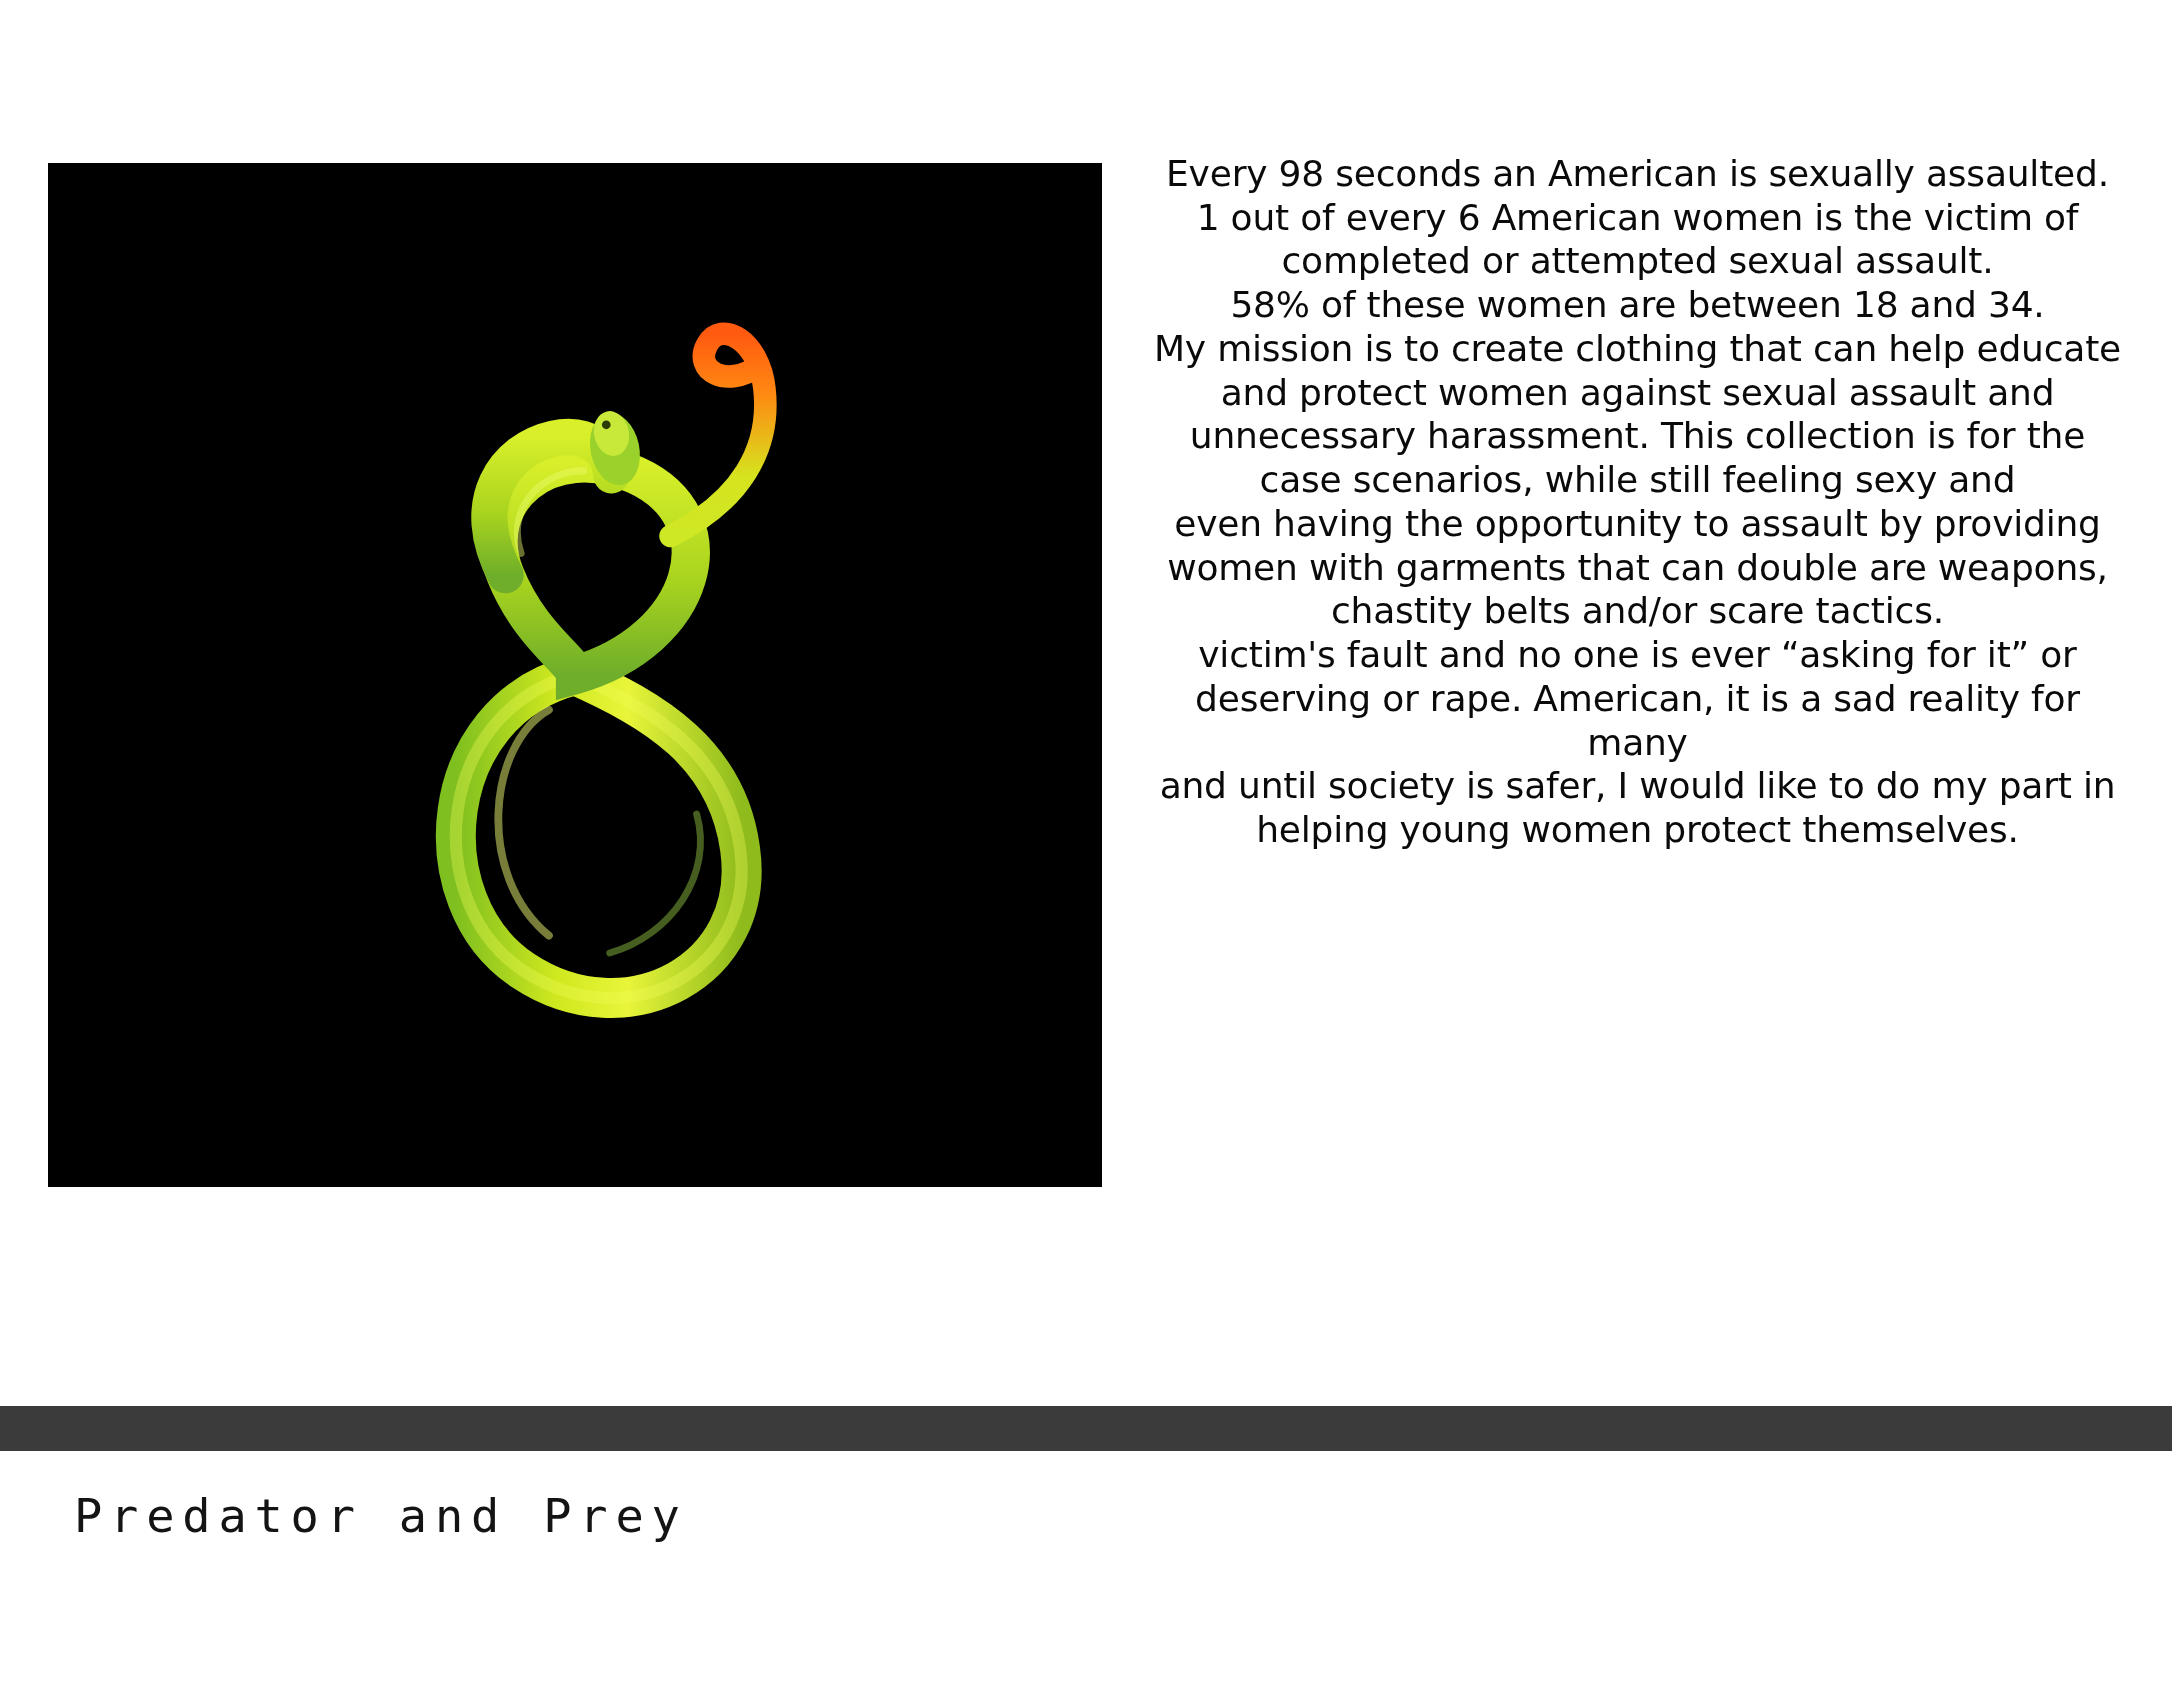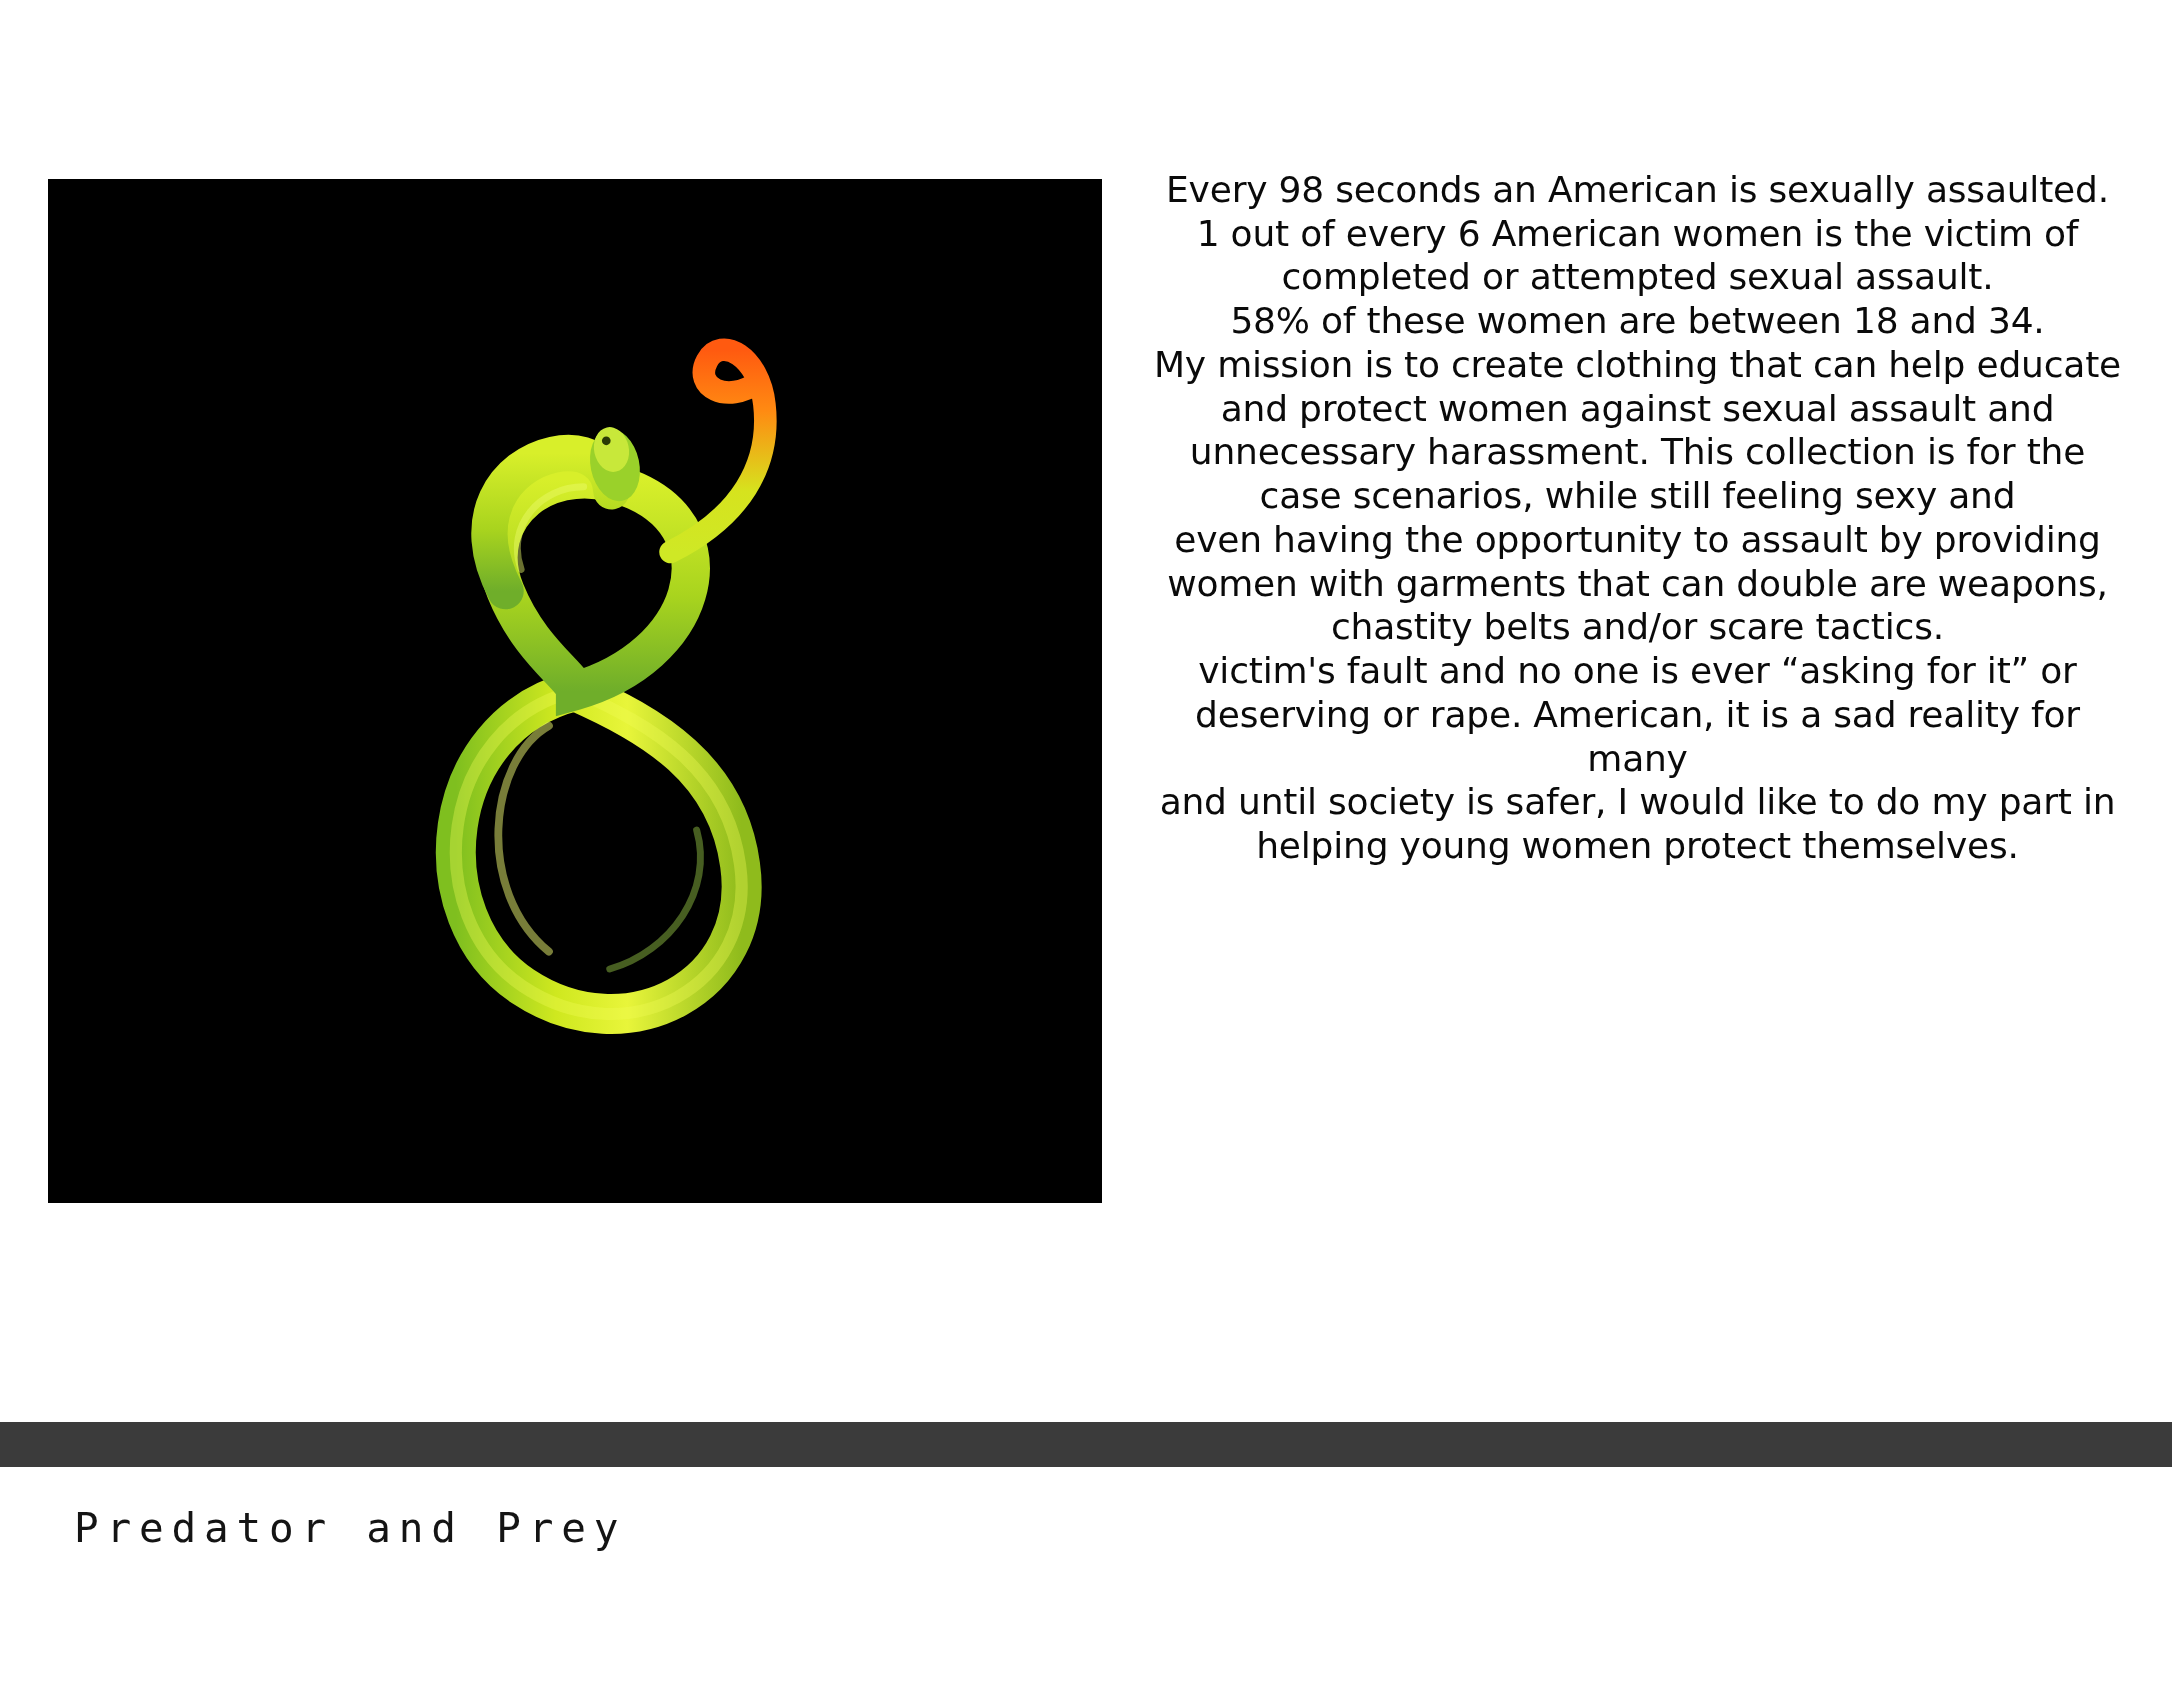--- a/index.html
+++ b/index.html
@@ -19,7 +19,7 @@
   .slide {
     position: absolute;
     left: 0;
-    top: 16px;
+    top: 0;
     width: 2173px;
     height: 1256px;
     background: #ffffff;

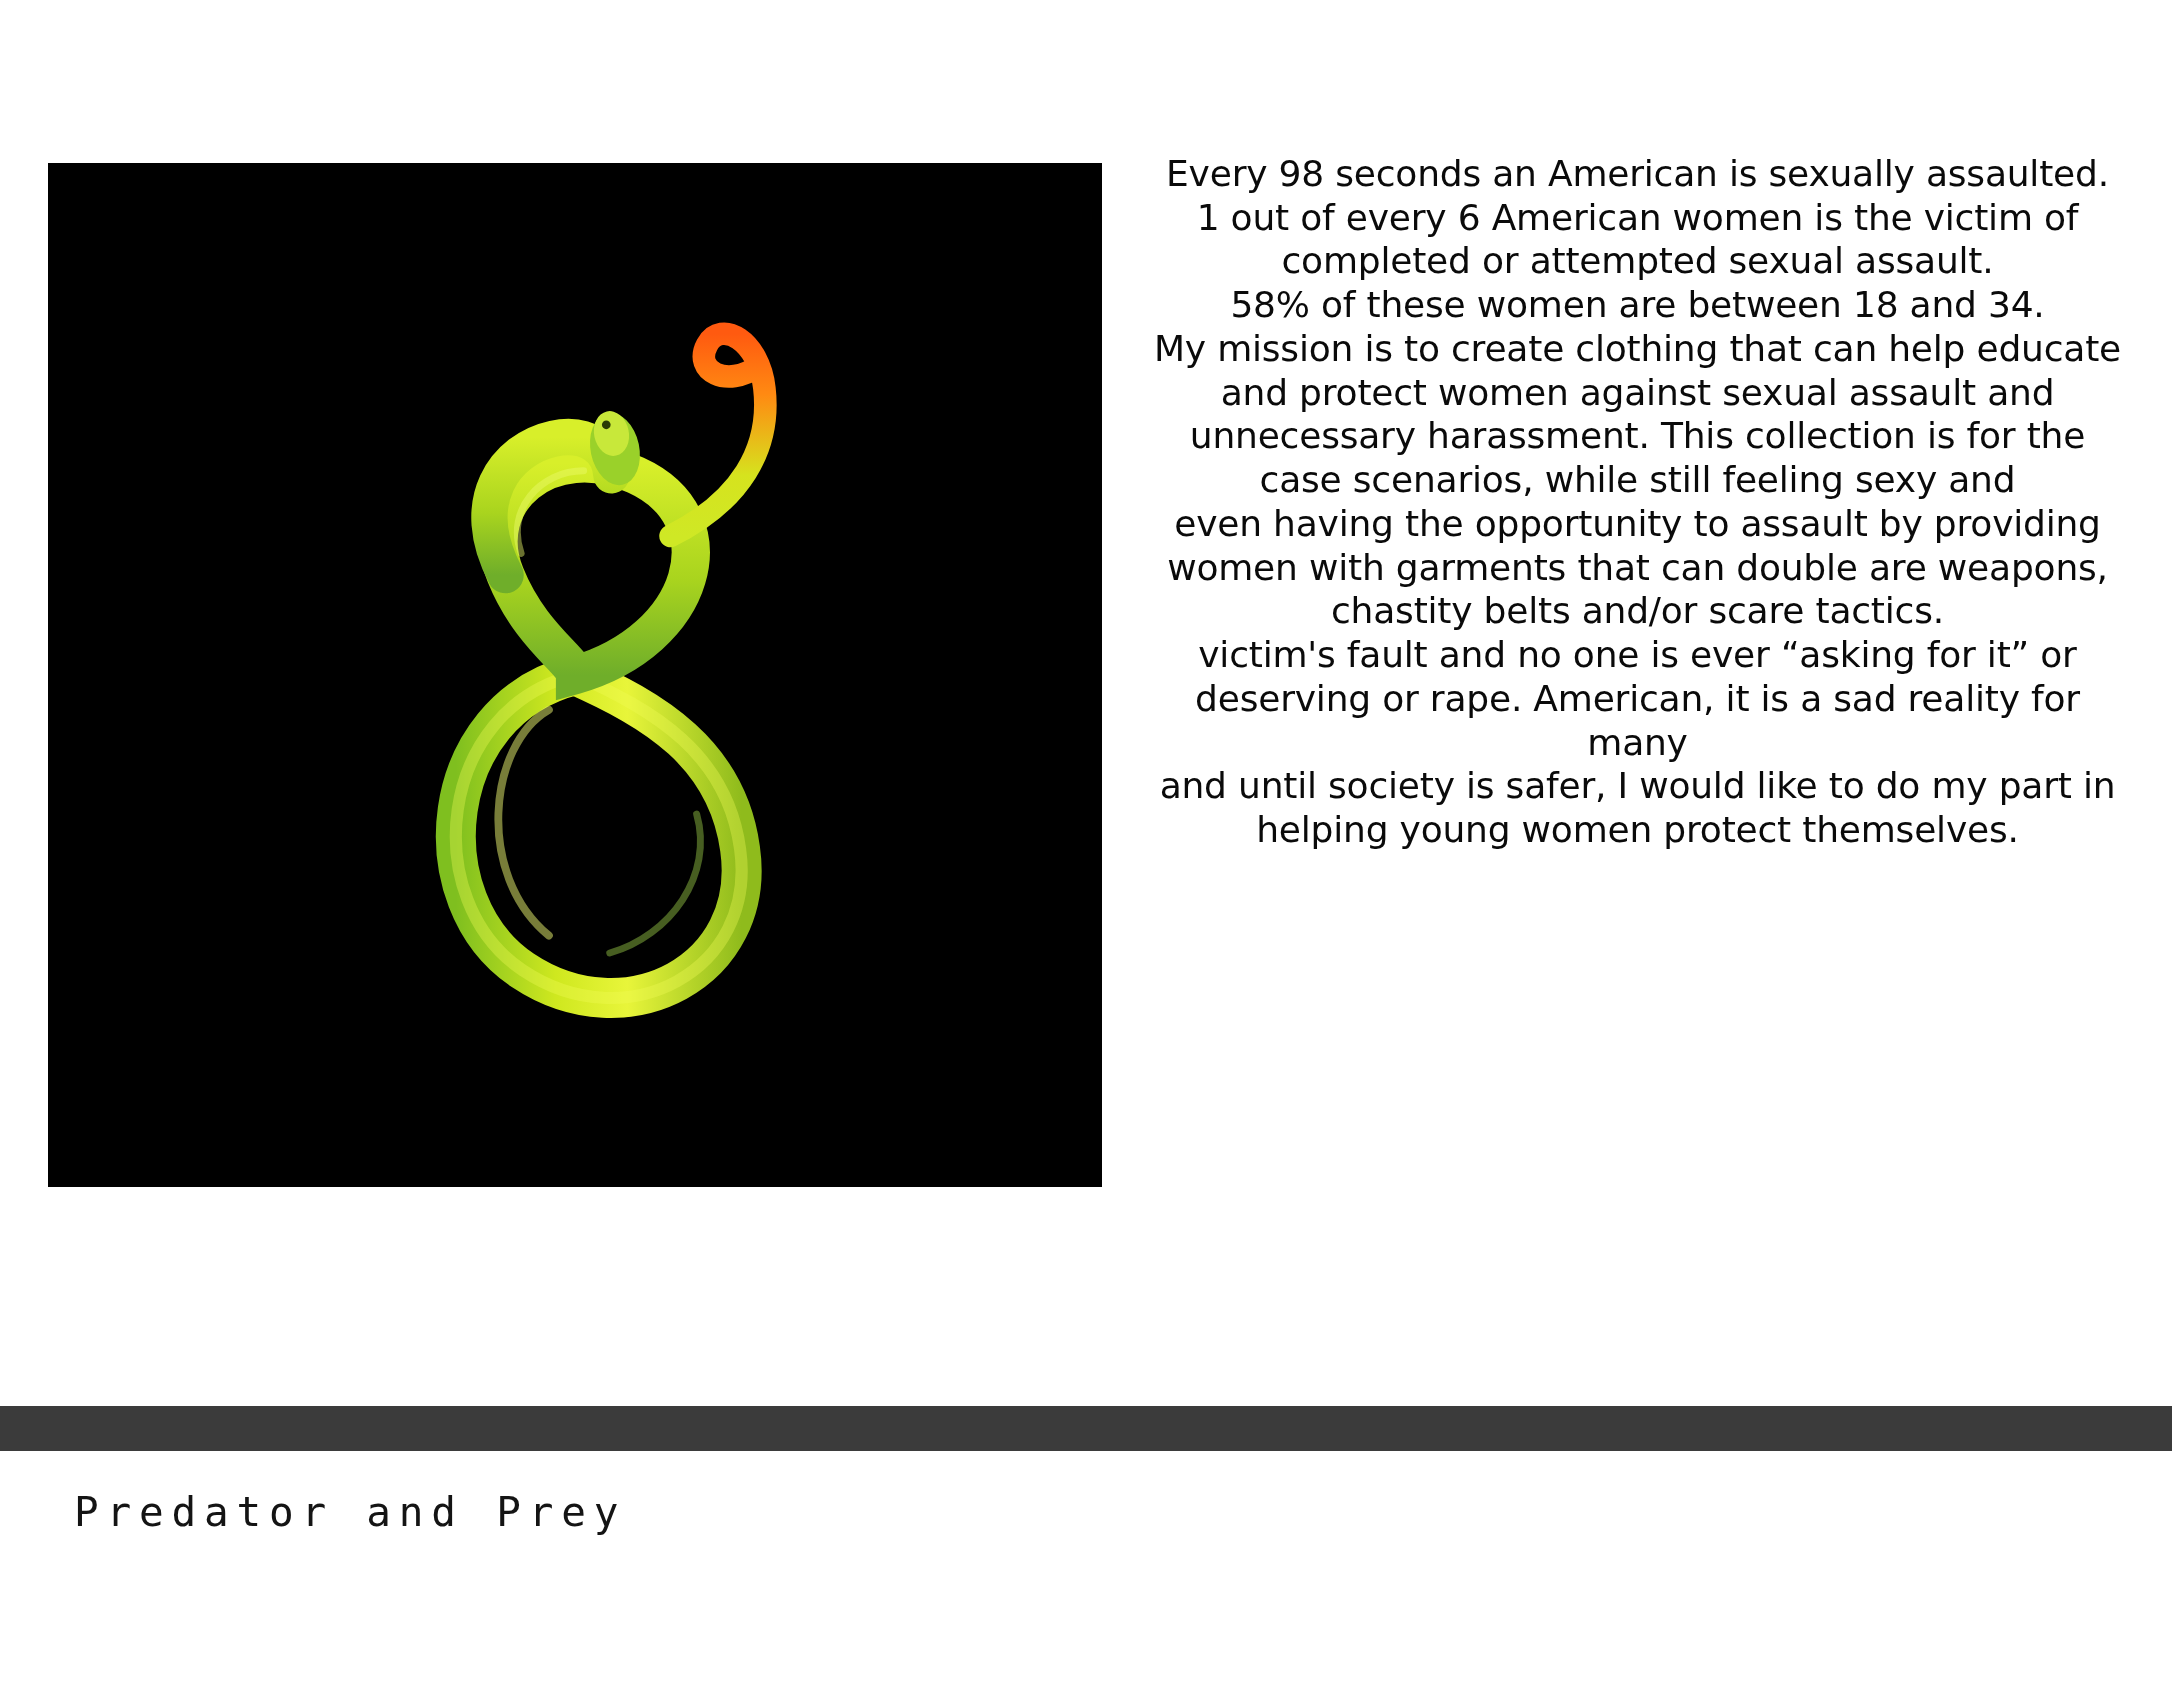--- a/index.html
+++ b/index.html
@@ -85,7 +85,7 @@
     left: 74px;
     top: 1488px;
     font-family: "DejaVu Sans Mono", monospace;
-    font-size: 41px;
+    font-size: 47px;
     letter-spacing: 7.8px;
     color: #141414;
     white-space: nowrap;

